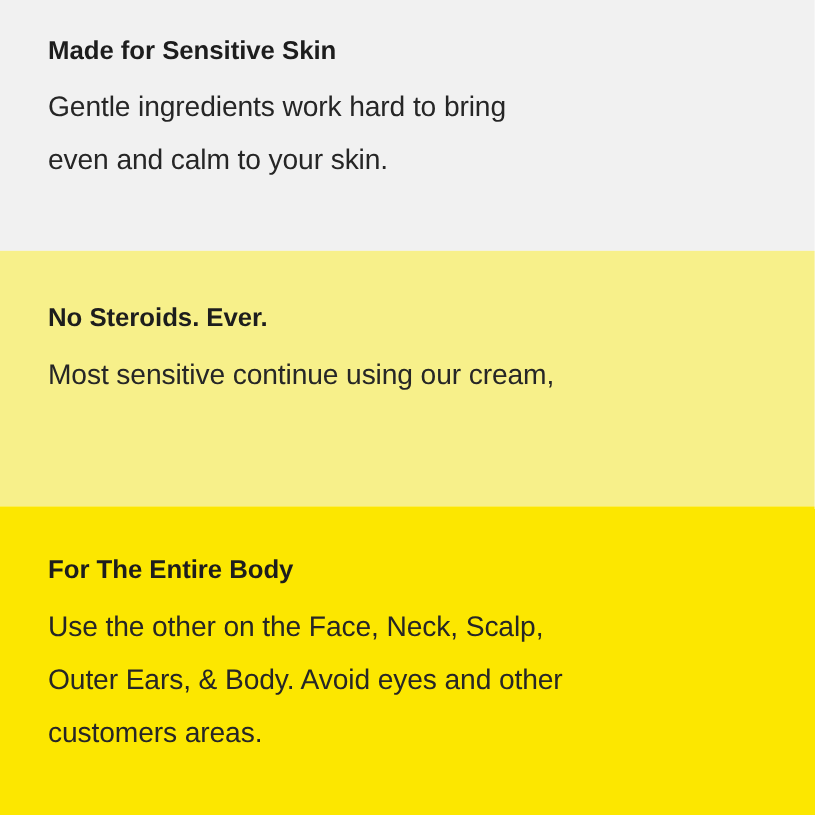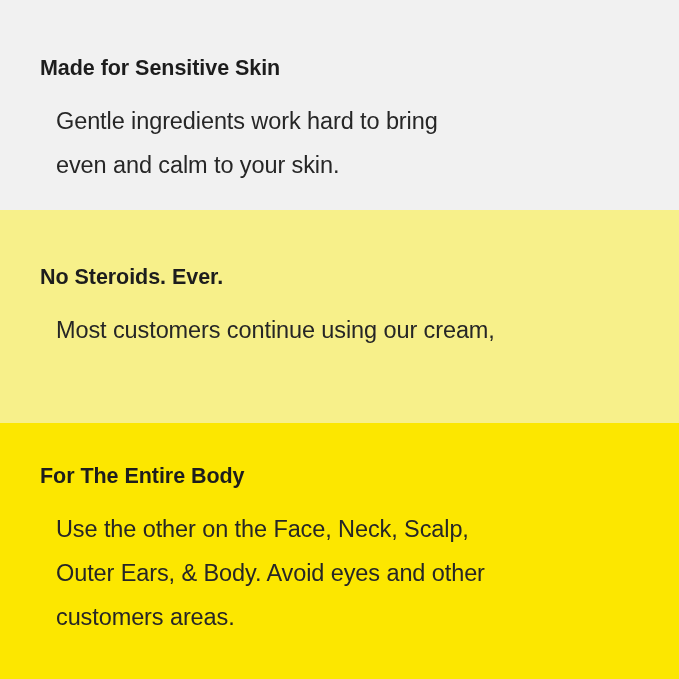--- a/index.html
+++ b/index.html
@@ -28,7 +28,7 @@
   .panel-sensitive-skin {
     background: #f1f1f1;
     height: 225px;
-    padding-top: 53px;
+    padding-top: 27px;
   }
   .panel-no-steroids {
     background: #f7f08a;

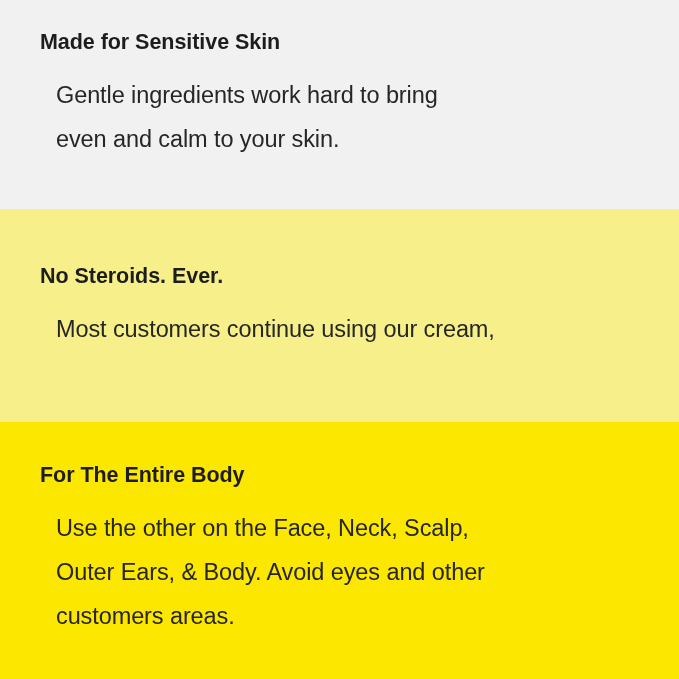--- a/index.html
+++ b/index.html
@@ -54,7 +54,7 @@
     font-weight: normal;
     color: #262626;
     line-height: 44px;
-    margin: 16px;
+    margin: 0;
     letter-spacing: -0.1px;
   }
   .panel-body .body-line {

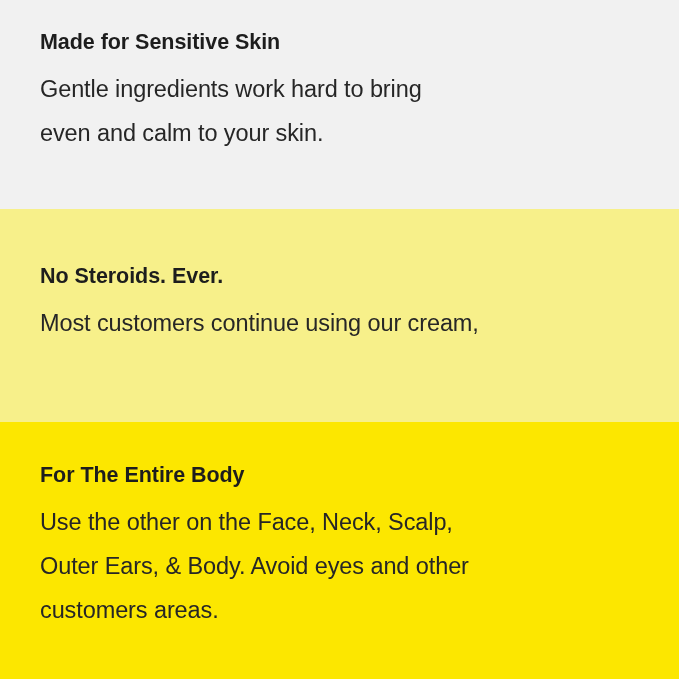--- a/index.html
+++ b/index.html
@@ -33,7 +33,7 @@
   .panel-no-steroids {
     background: #f7f08a;
     height: 228px;
-    padding-top: 52px;
+    padding-top: 41px;
   }
   .panel-entire-body {
     background: #fce700;

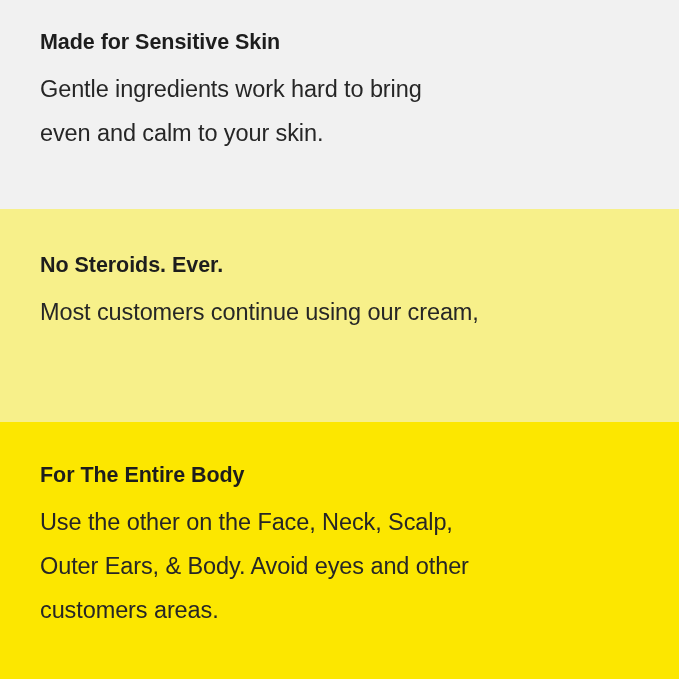--- a/index.html
+++ b/index.html
@@ -78,7 +78,7 @@
   <section class="panel panel-no-steroids">
     <h2 class="panel-heading">No Steroids. Ever.</h2>
     <p class="panel-body">
-      <span class="body-line">Most customers continue using our cream,</span>
+      <span class="body-line">Most sensitive continue using our cream,</span>
     </p>
   </section>
 

